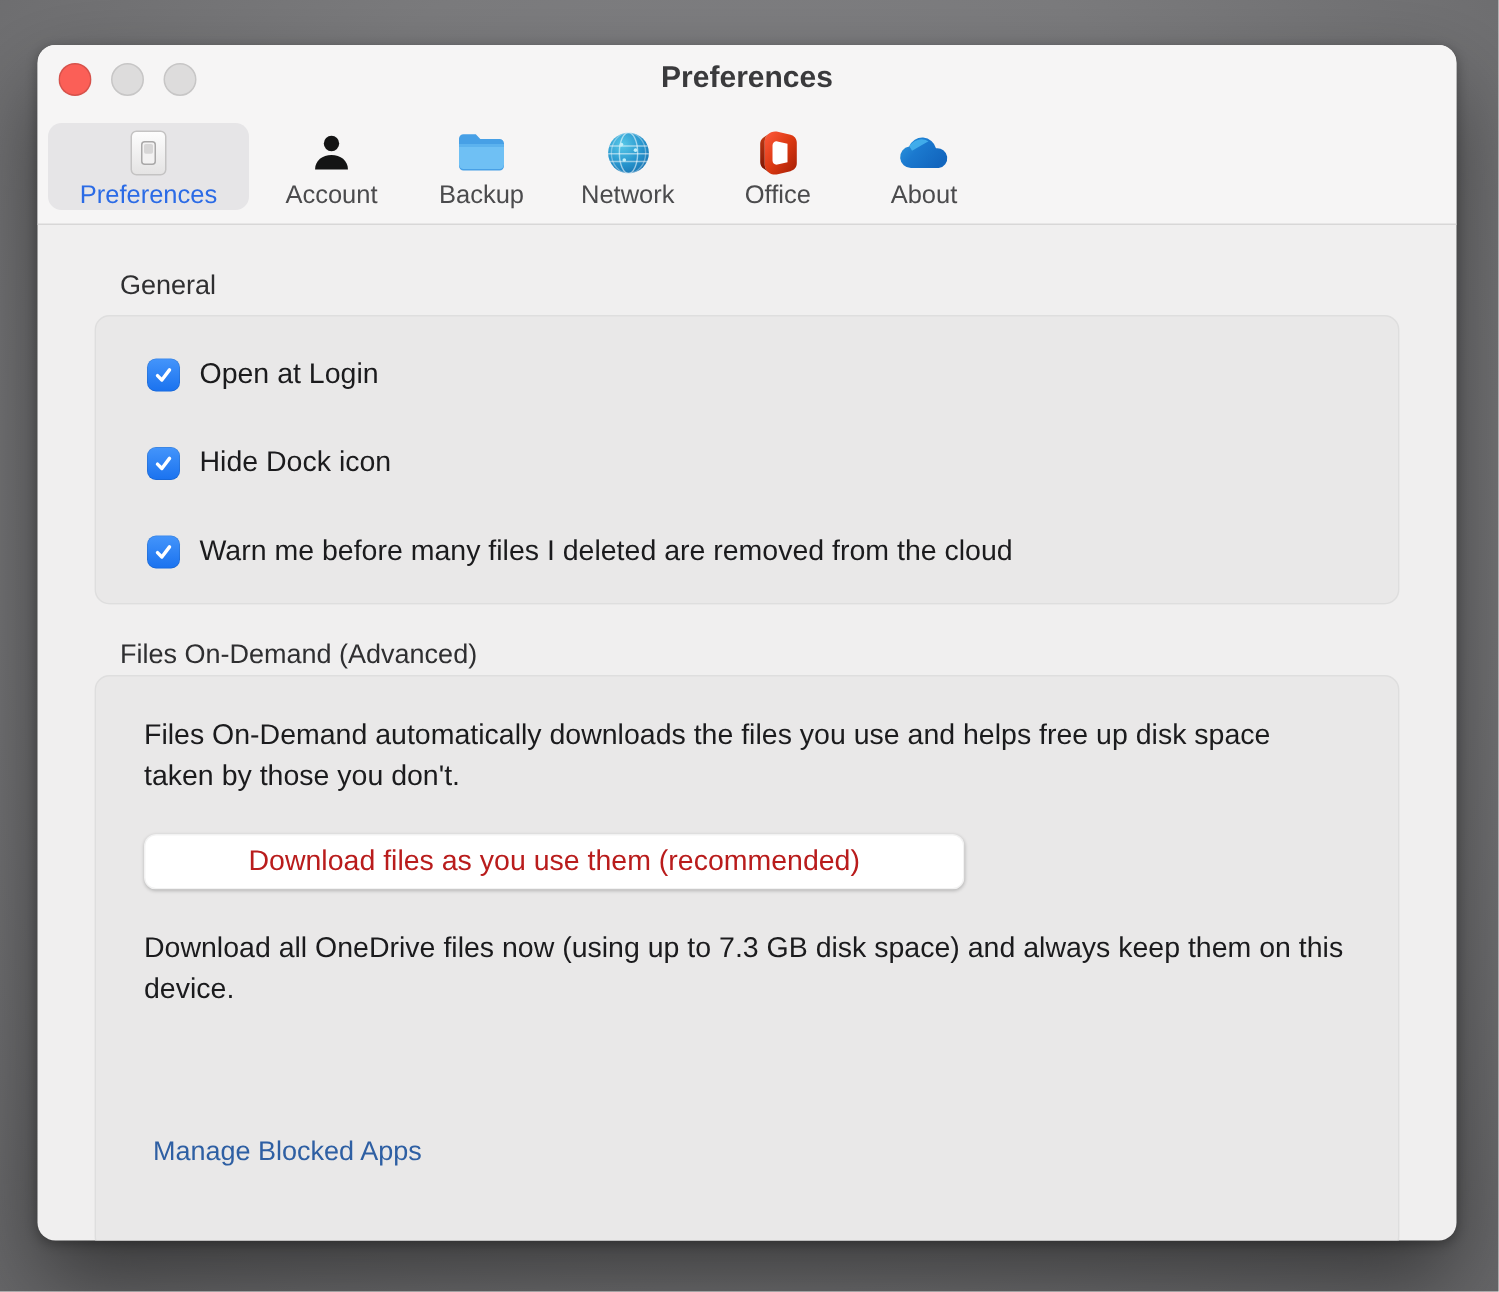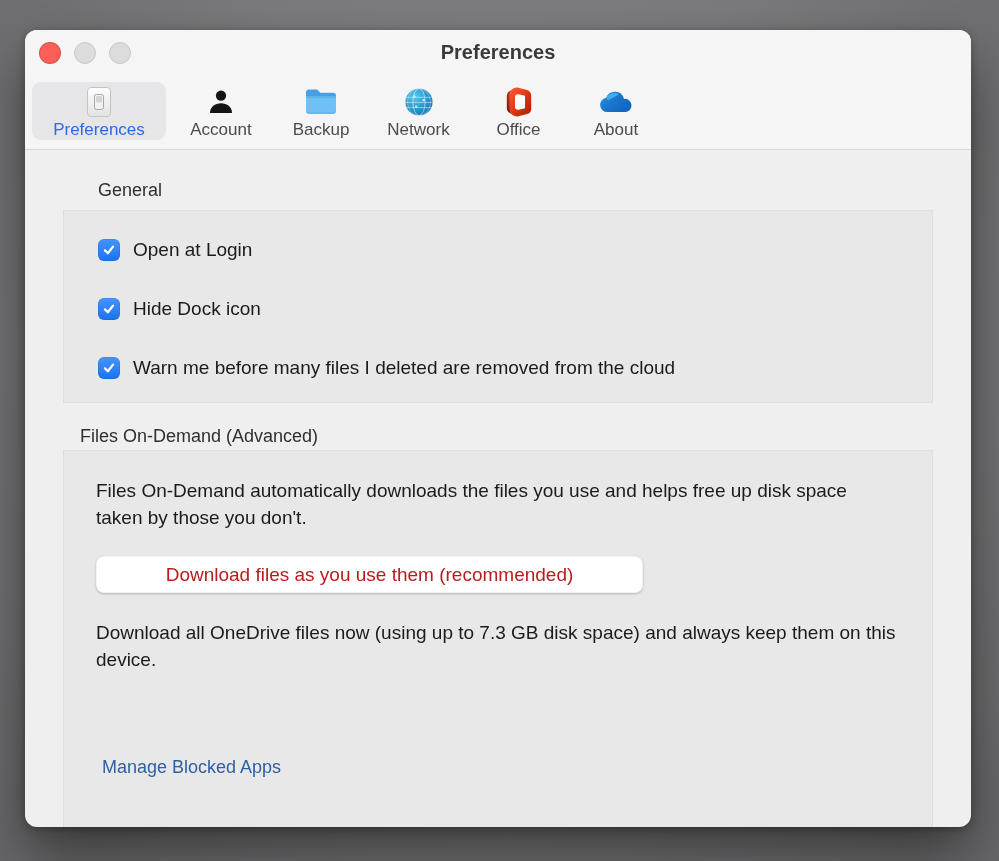--- a/index.html
+++ b/index.html
@@ -95,7 +95,7 @@
     font-size: 18px;
     color: #2f2f31;
   }
-  .heading-general { top: 150px; margin-left: 18px; }
+  .heading-general { top: 150px; }
   .heading-fod     { top: 396px; }
 
   .card {

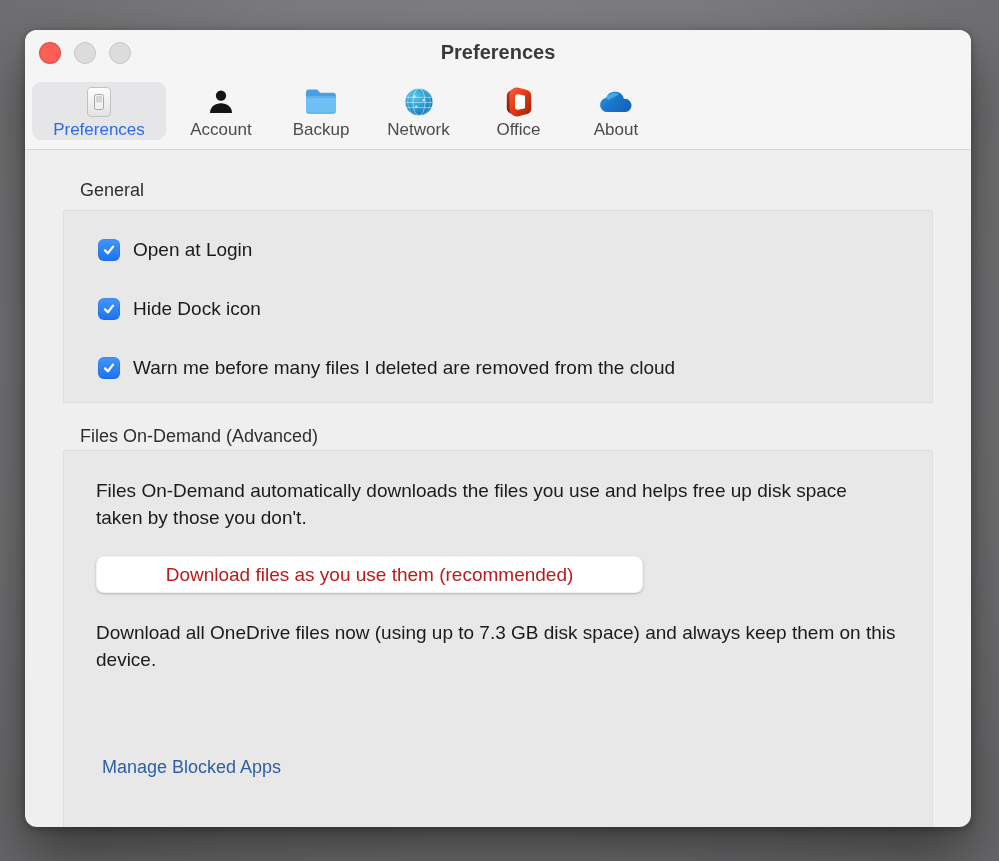--- a/index.html
+++ b/index.html
@@ -104,7 +104,7 @@
     width: 870px;
     background: #e9e8e8;
     border: 1px solid rgba(0,0,0,.045);
-    border-radius: 0;
+    border-radius: 10px;
   }
   .card-general { top: 180px; height: 193px; }
   .card-fod     { top: 420px; height: 384px; }

